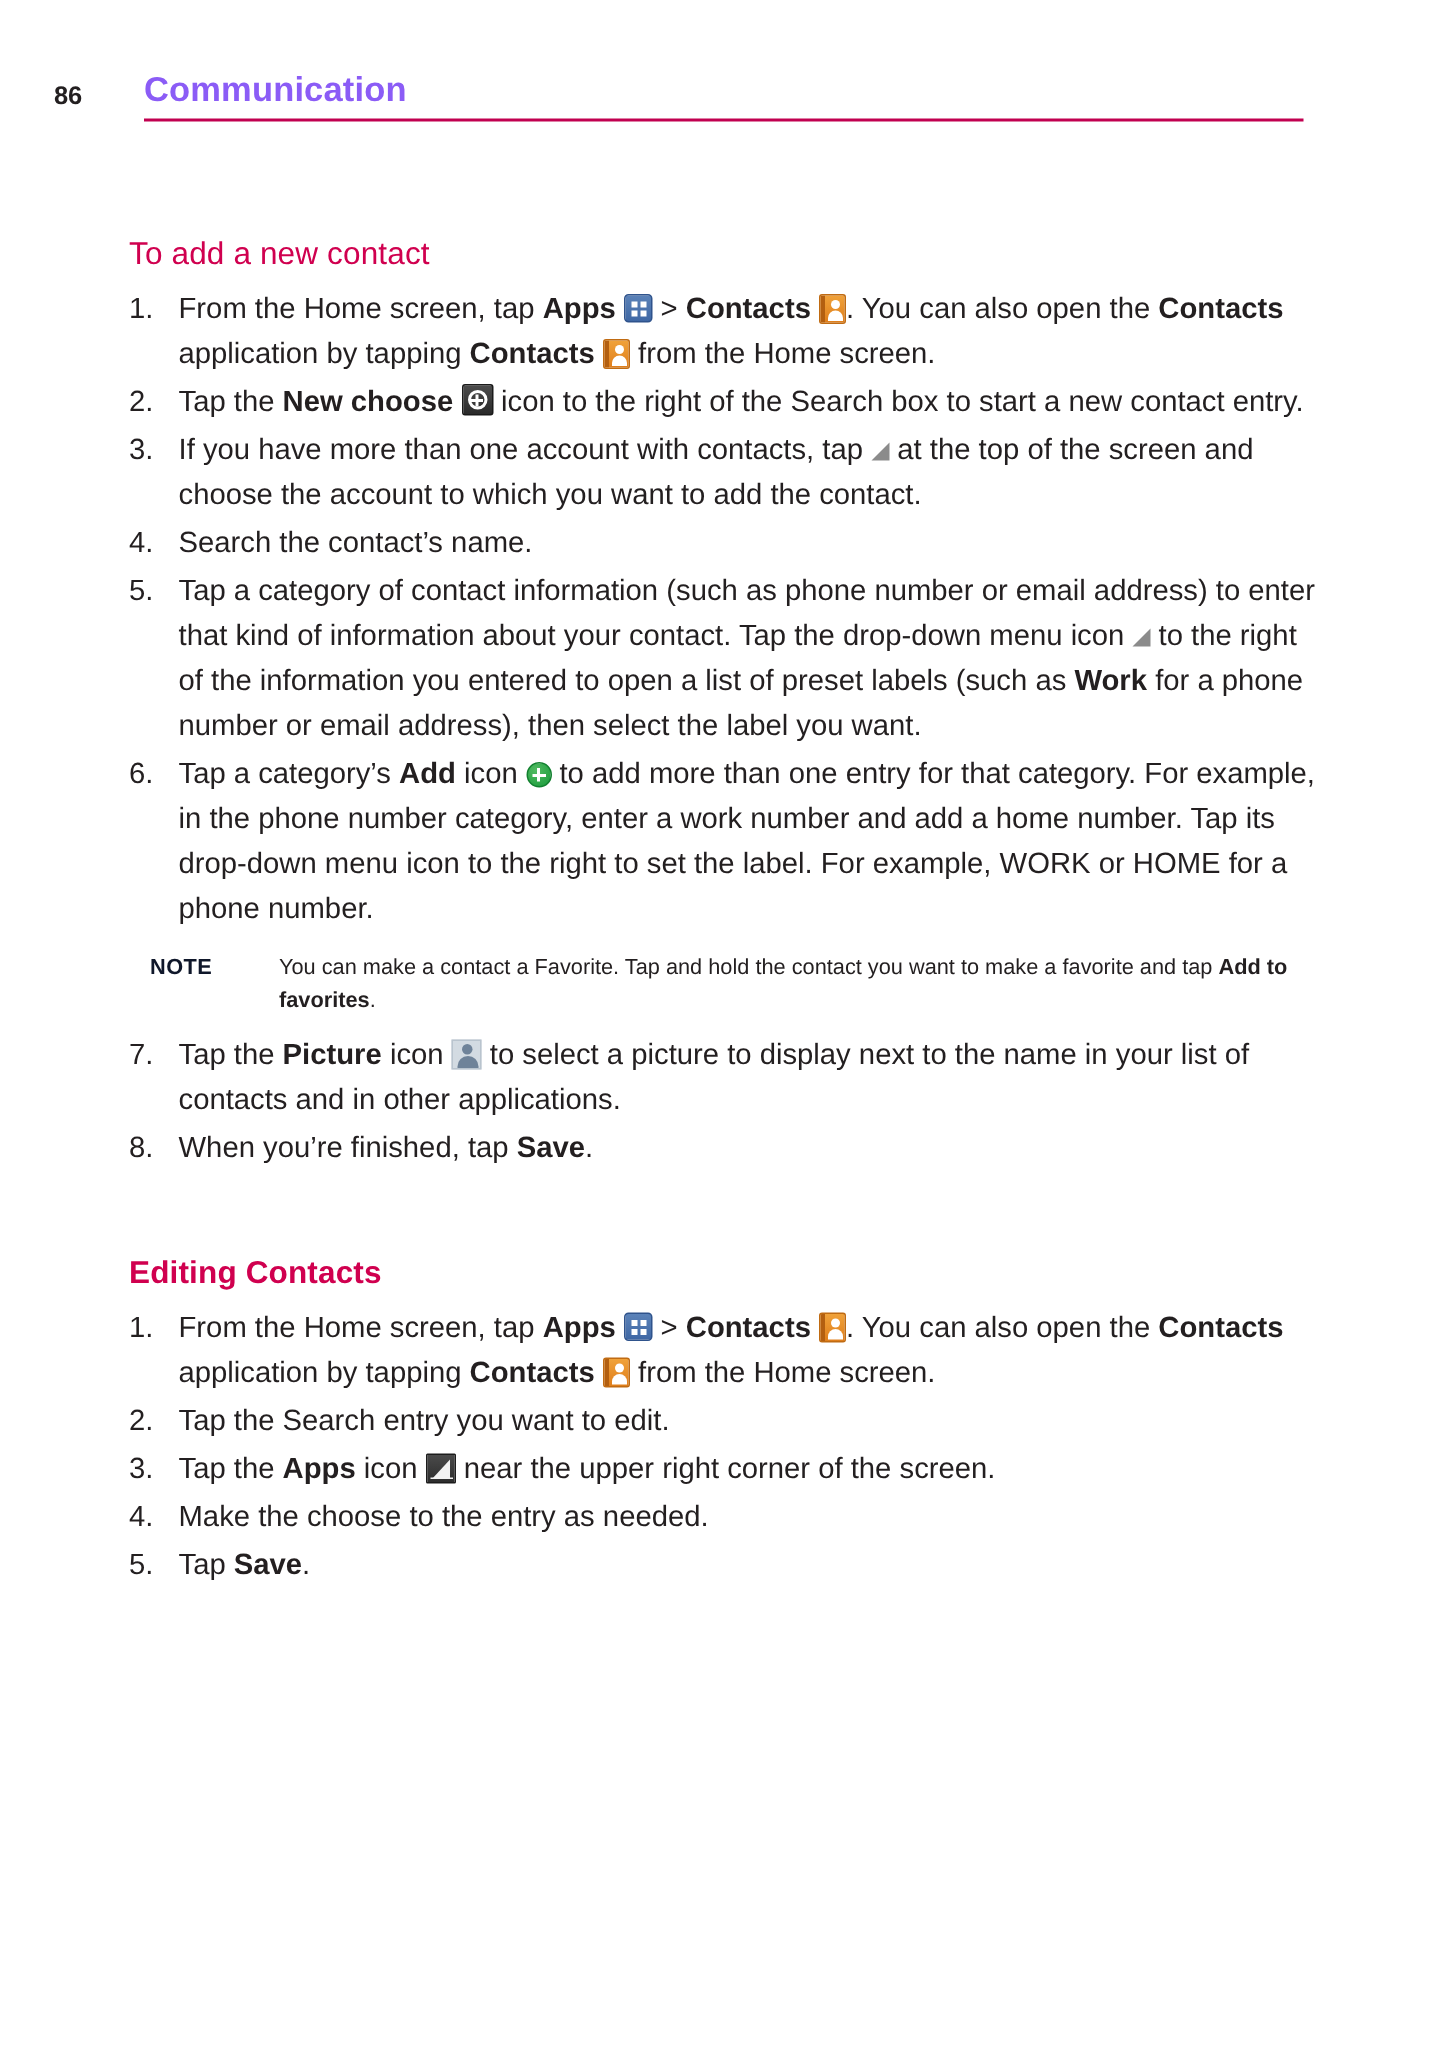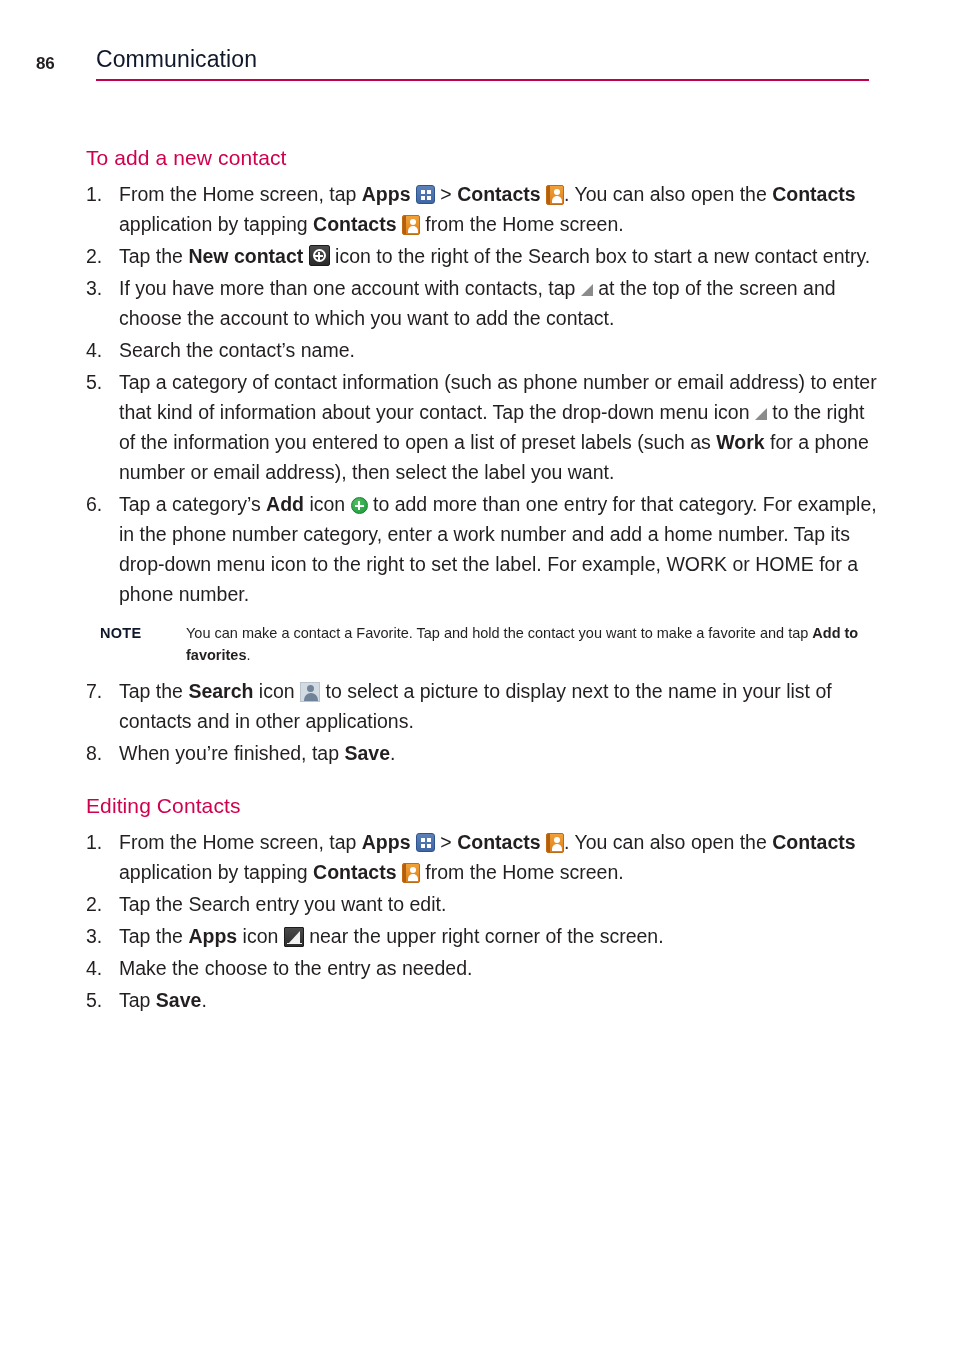--- a/index.html
+++ b/index.html
@@ -44,8 +44,8 @@
     left: 96px;
     top: 0px;
     font-size: 23px;
-    font-weight: normal;
-    color: #0f172a;
+    font-weight: bold;
+    color: #8b5cf6;
     letter-spacing: 0.1px;
   }
   .header-rule {

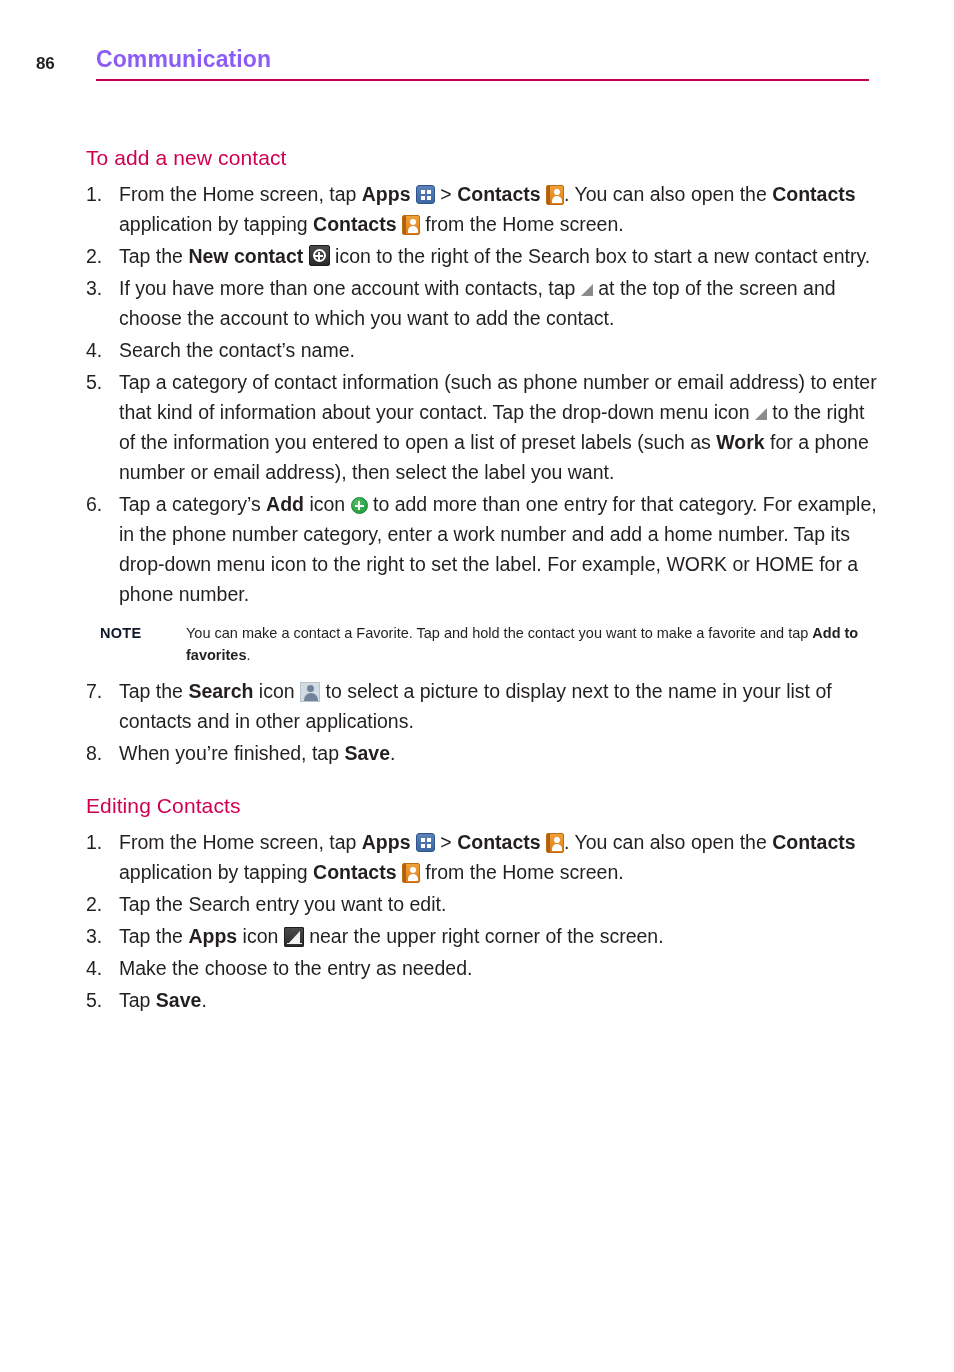--- a/index.html
+++ b/index.html
@@ -61,7 +61,7 @@
   .content {
     position: absolute;
     left: 86px;
-    top: 146px;
+    top: 158px;
     width: 800px;
   }
 

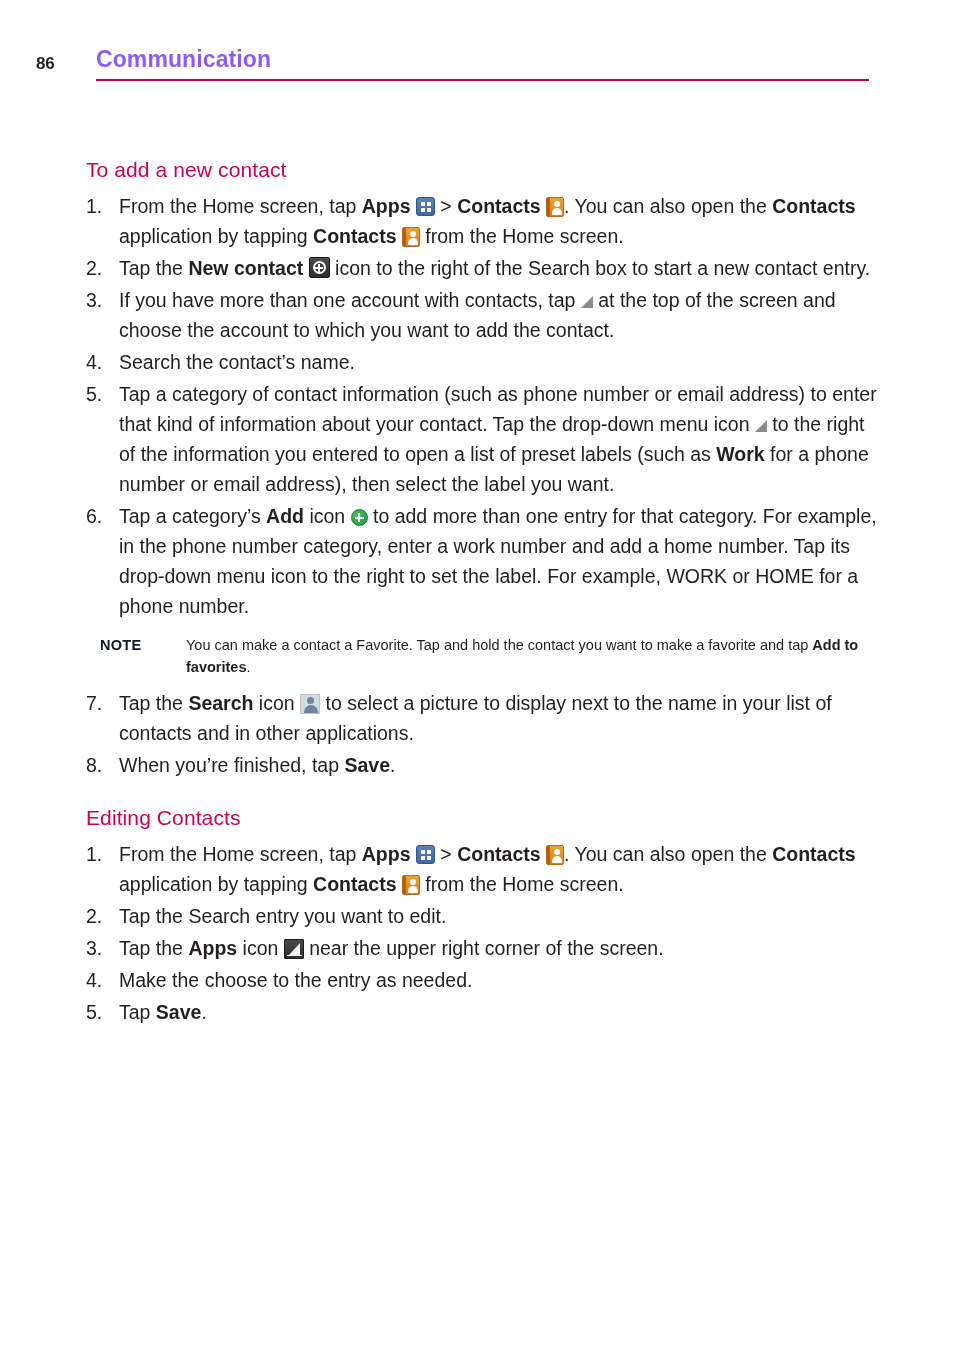--- a/index.html
+++ b/index.html
@@ -315,7 +315,7 @@
           </li>
           <li>
             <span class="num">2.</span>
-            <span class="step-text">Tap the <span class="bold">New contact</span> <span class="icn icn-newcontact"><span class="ring"></span><span class="pv"></span><span class="ph"></span></span> icon to the right of the Search box to start a new contact entry.</span>
+            <span class="step-text">Tap the <span class="bold">New choose</span> <span class="icn icn-newcontact"><span class="ring"></span><span class="pv"></span><span class="ph"></span></span> icon to the right of the Search box to start a new contact entry.</span>
           </li>
           <li>
             <span class="num">3.</span>

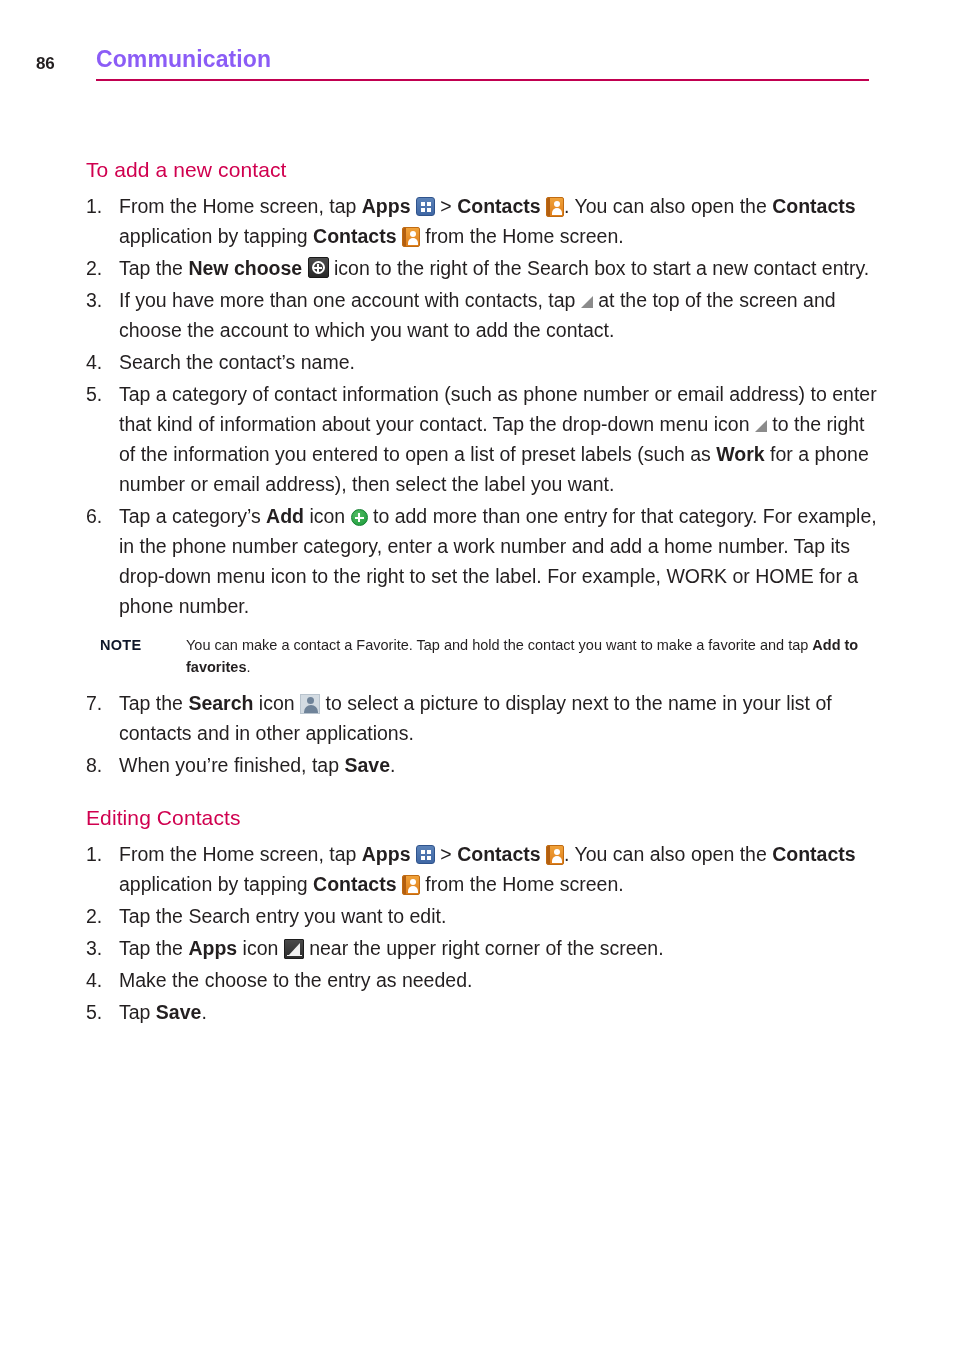--- a/index.html
+++ b/index.html
@@ -338,7 +338,7 @@
         <ol class="steps">
           <li>
             <span class="num">7.</span>
-            <span class="step-text">Tap the <span class="bold">Search</span> icon <span class="icn icn-picture"><span class="head"></span><span class="body"></span></span> to select a picture to display next to the name in your list of contacts and in other applications.</span>
+            <span class="step-text">Tap the <span class="bold">Picture</span> icon <span class="icn icn-picture"><span class="head"></span><span class="body"></span></span> to select a picture to display next to the name in your list of contacts and in other applications.</span>
           </li>
           <li>
             <span class="num">8.</span>

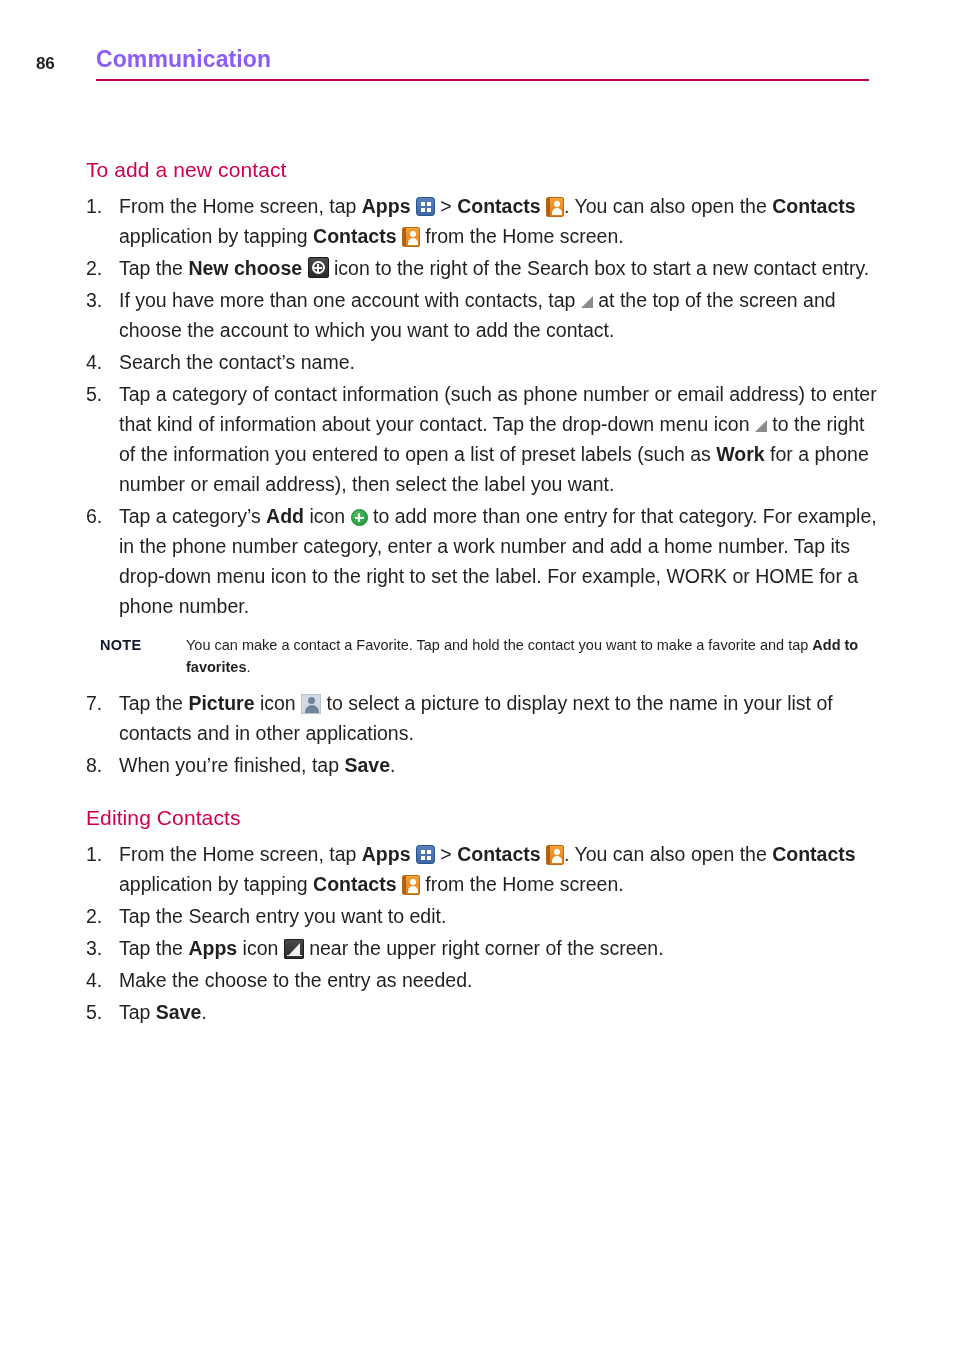--- a/index.html
+++ b/index.html
@@ -73,7 +73,8 @@
     letter-spacing: 0.1px;
   }
   h2.section-heading.spaced {
-    margin-top: 26px;
+    margin-top: 57px;
+    font-weight: bold;
   }
 
   ol.steps {

